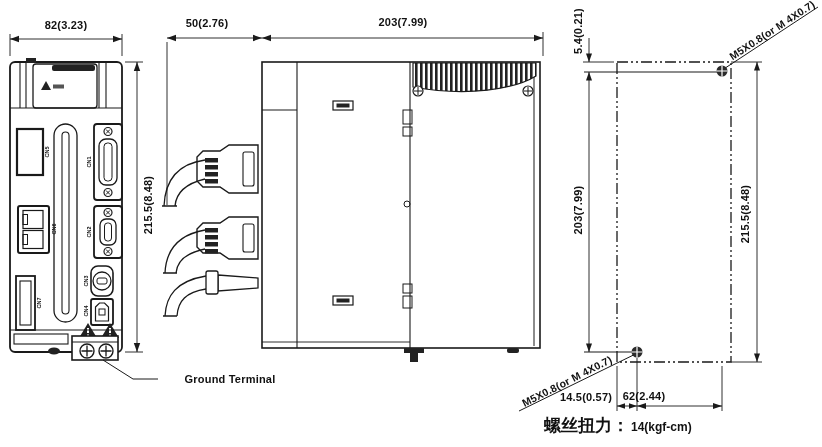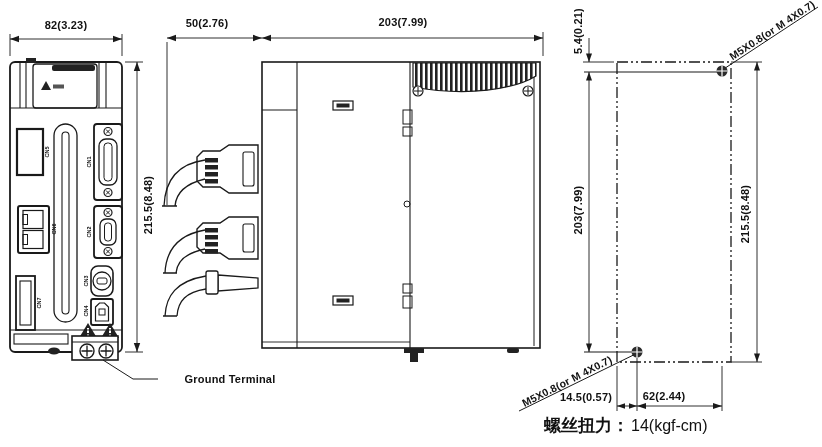--- a/index.html
+++ b/index.html
@@ -253,7 +253,7 @@
 <div class="lbl m5a" style="left:772px;top:30px;">M5X0.8(or M 4X0.7)</div>
 <div class="lbl m5b" style="left:567px;top:381px;">M5X0.8(or M 4X0.7)</div>
 <div class="lbl" style="left:586px;top:397px;">14.5(0.57)</div>
-<div class="lbl" style="left:664px;top:396px;">62(2.44)</div>
+<div class="lbl" style="left:644px;top:396px;">62(2.44)</div>
 <div class="lbl" style="left:210px;top:379px;margin-left:20px;">Ground Terminal</div>
 
 <div class="cn" style="left:47px;top:152px;">CN5</div>

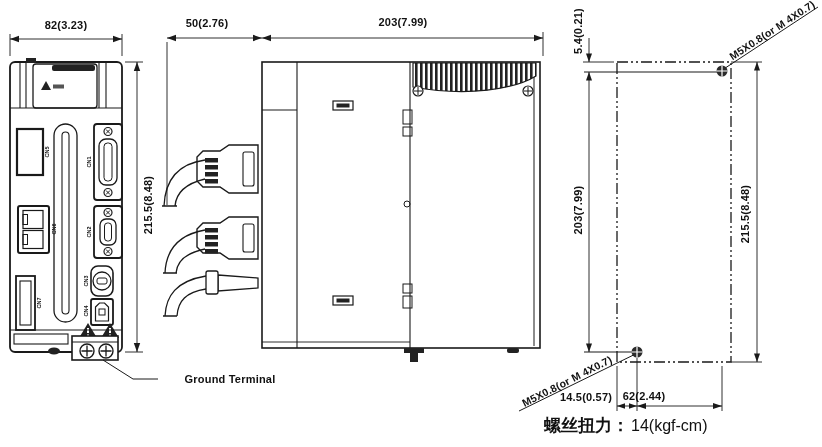--- a/index.html
+++ b/index.html
@@ -15,7 +15,7 @@
       transform:translate(-50%,-50%) rotate(-90deg);letter-spacing:0;}
   .torque{position:absolute;left:544px;top:414px;display:flex;align-items:baseline;gap:2px;}
   .torque .zh{font-size:17px;font-weight:bold;}
-  .torque .val{font-size:16px;font-weight:normal;}
+  .torque .val{font-size:12px;font-weight:bold;}
 </style>
 </head>
 <body>

